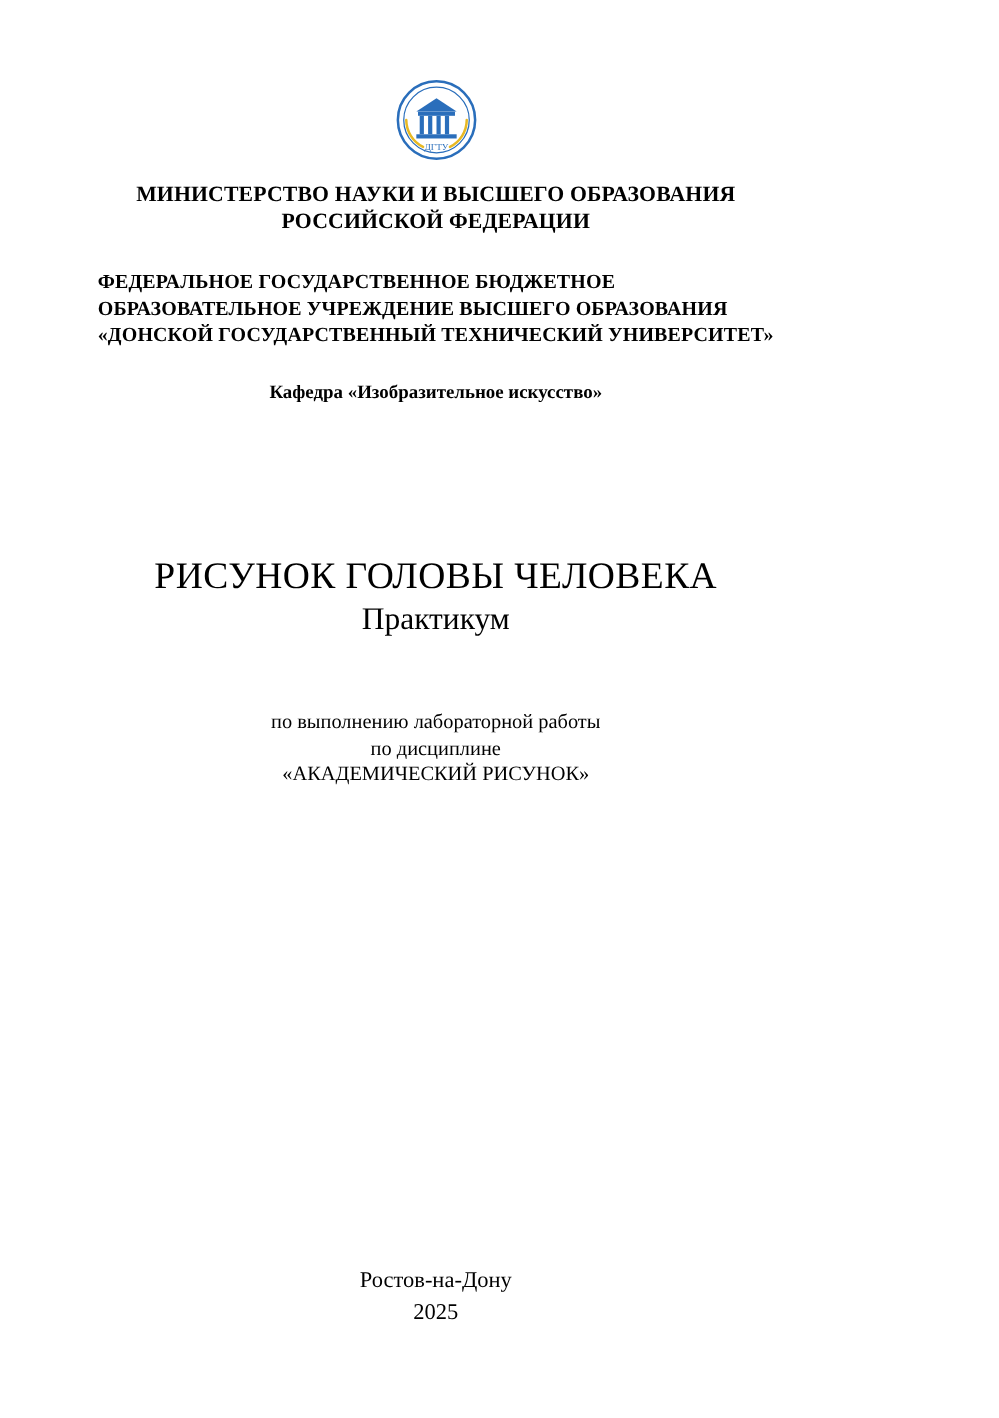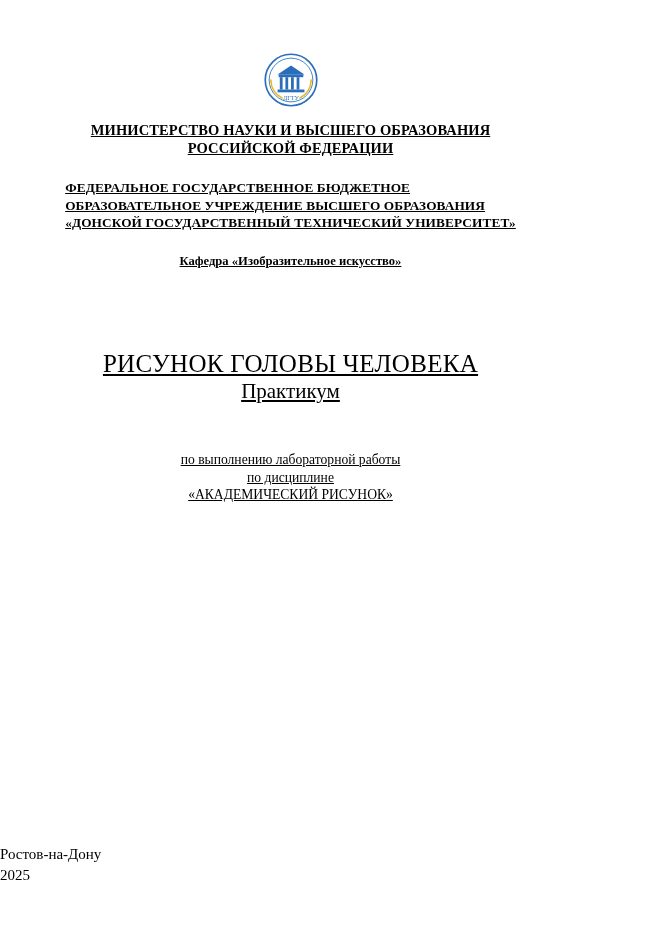--- a/index.html
+++ b/index.html
@@ -23,7 +23,6 @@
     display: flex;
     flex-direction: column;
     align-items: center;
-    text-decoration: underline;
   }
 
   

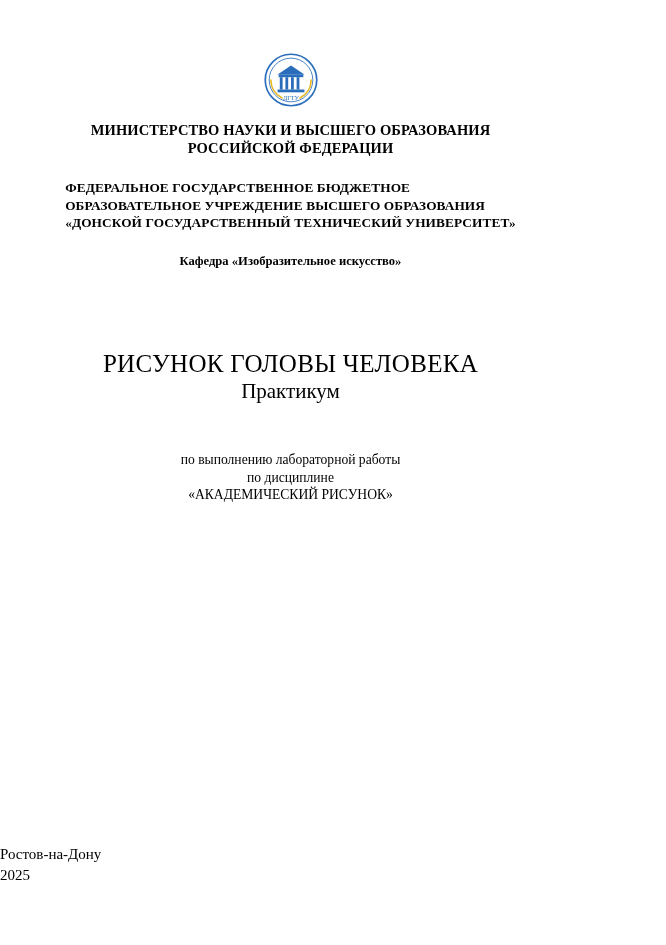--- a/index.html
+++ b/index.html
@@ -60,7 +60,7 @@
 
   
   .main-title {
-    margin-top: 79px;
+    margin-top: 100px;
     text-align: center;
     font-size: 25px;
     line-height: 1.2;

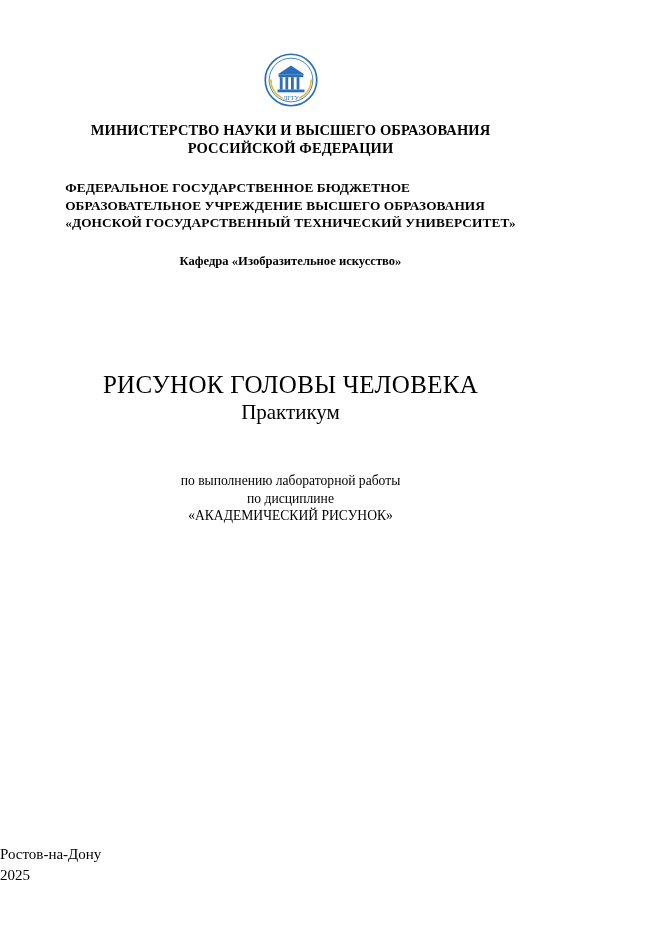--- a/index.html
+++ b/index.html
@@ -85,6 +85,7 @@
     left: 0;
     right: 0;
     bottom: 60px;
+    text-align: center;
     font-size: 15px;
     line-height: 1.35;
   }

